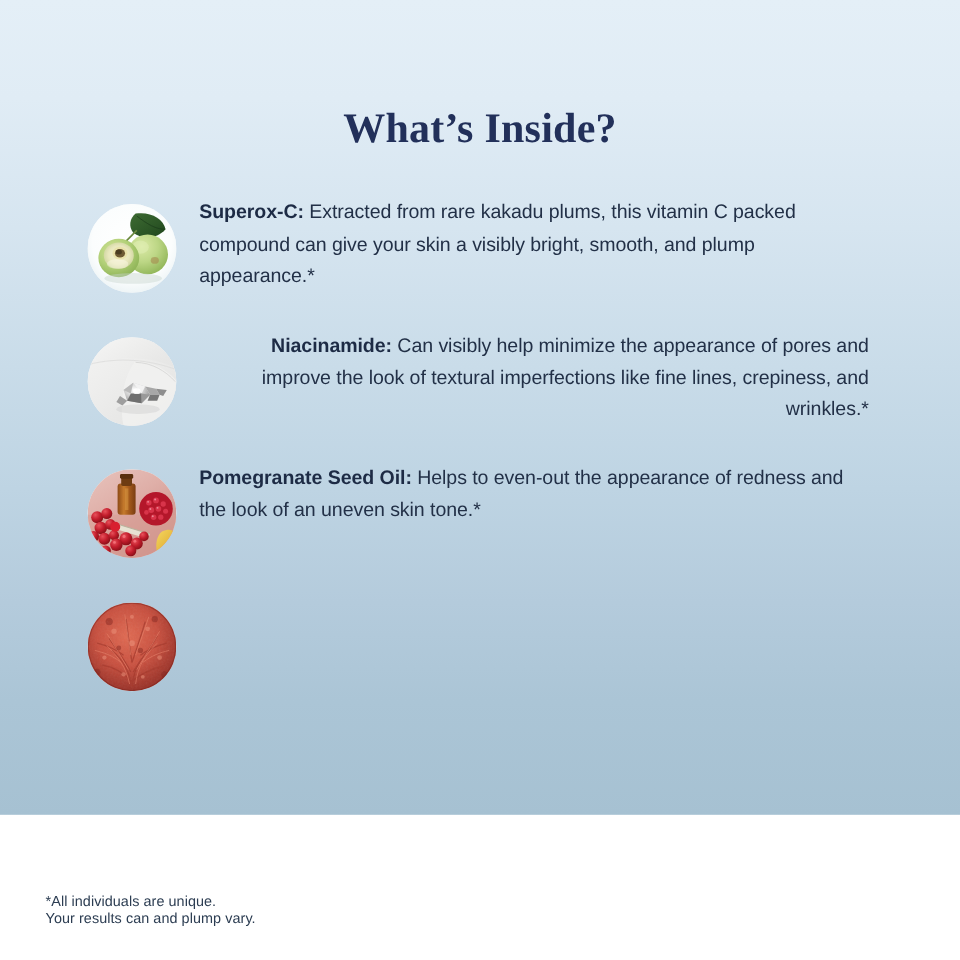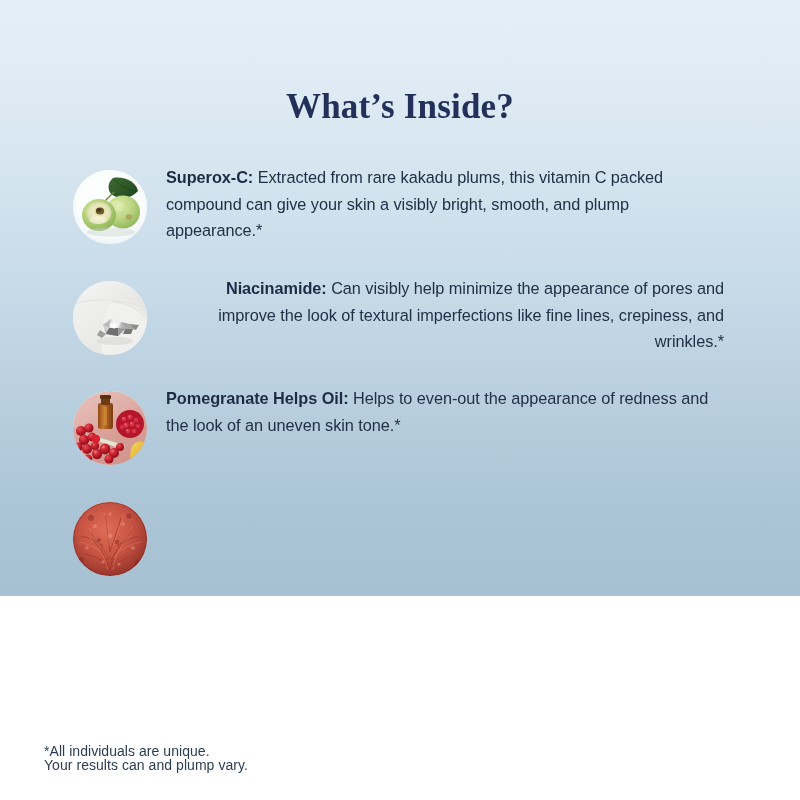--- a/index.html
+++ b/index.html
@@ -17,7 +17,7 @@
   #page {
     position: relative;
     width: 800px;
-    height: 596px;
+    height: 679px;
     background: linear-gradient(to bottom,
         #e4eff7 0%,
         #e0ecf5 12%,

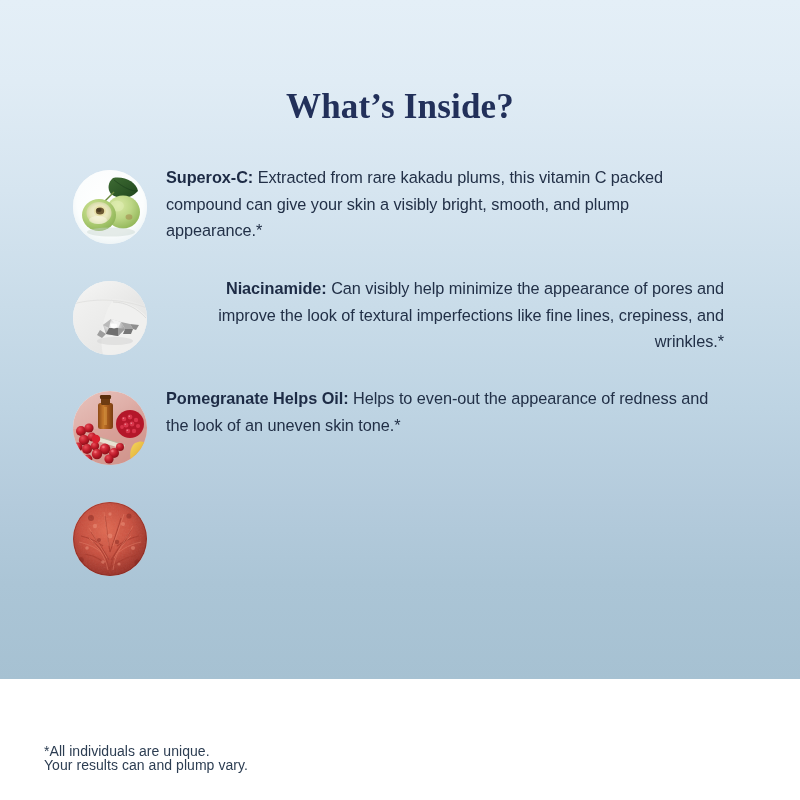--- a/index.html
+++ b/index.html
@@ -299,7 +299,7 @@
         </svg>
       </div>
       <div class="copy">
-        <span class="name">Pomegranate Helps Oil:</span><span> Helps to even-out the appearance of redness and the look of an uneven skin tone.*</span>
+        <span class="name">Pomegranate Seed Oil:</span><span> Helps to even-out the appearance of redness and the look of an uneven skin tone.*</span>
       </div>
     </div>
 

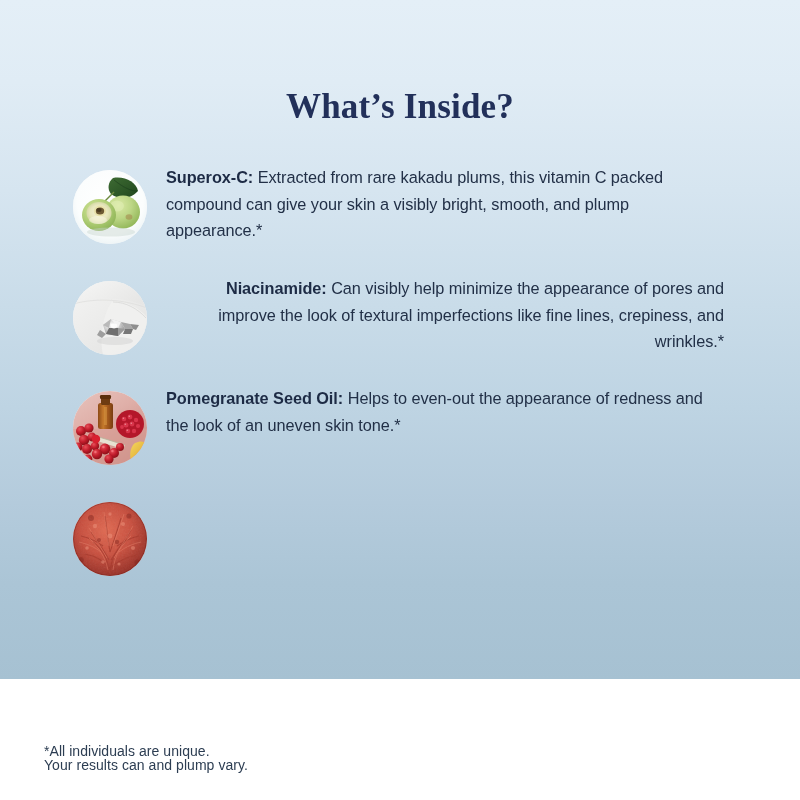--- a/index.html
+++ b/index.html
@@ -94,9 +94,9 @@
   
   #footnote {
     position: absolute;
-    left: 44px;
+    left: 38px;
     top: 745px;
-    font-size: 14px;
+    font-size: 12px;
     line-height: 13.5px;
     color: #2c3d52;
     letter-spacing: 0.05px;

